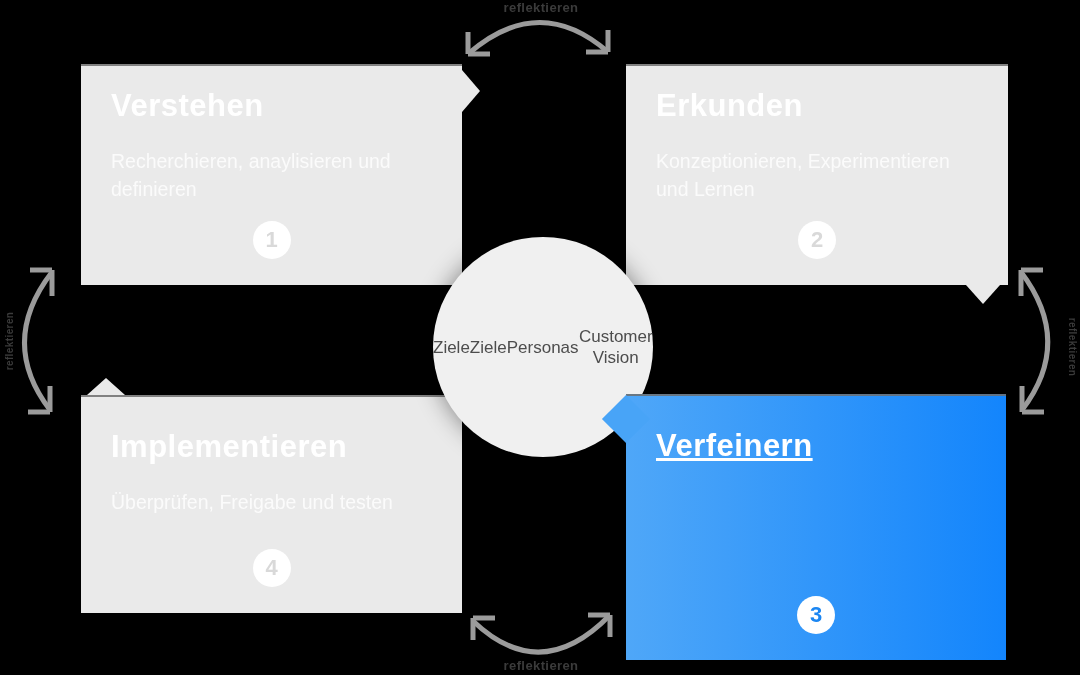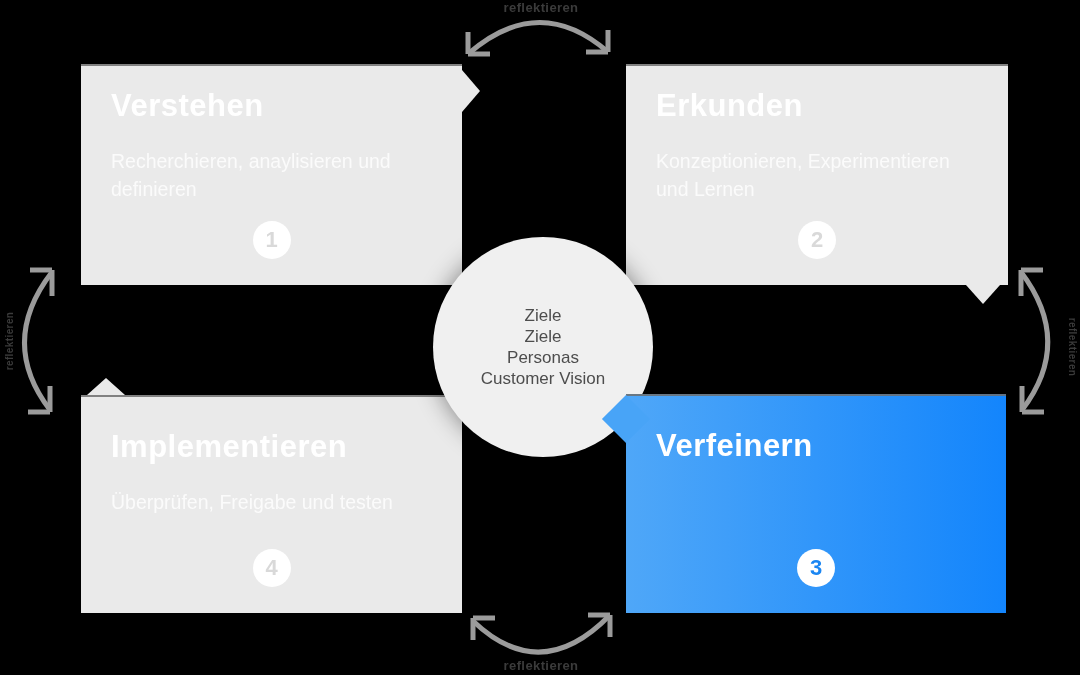--- a/index.html
+++ b/index.html
@@ -45,7 +45,7 @@
   
   .hub{
     position:absolute;left:433px;top:237px;width:220px;height:220px;border-radius:50%;
-    background:#f0f0f0;z-index:2;display:flex;flex-direction:column;
+    background:#f0f0f0;z-index:2;display:flex;
     align-items:center;justify-content:center;
     box-shadow:0 0 24px rgba(0,0,0,.45);
   }

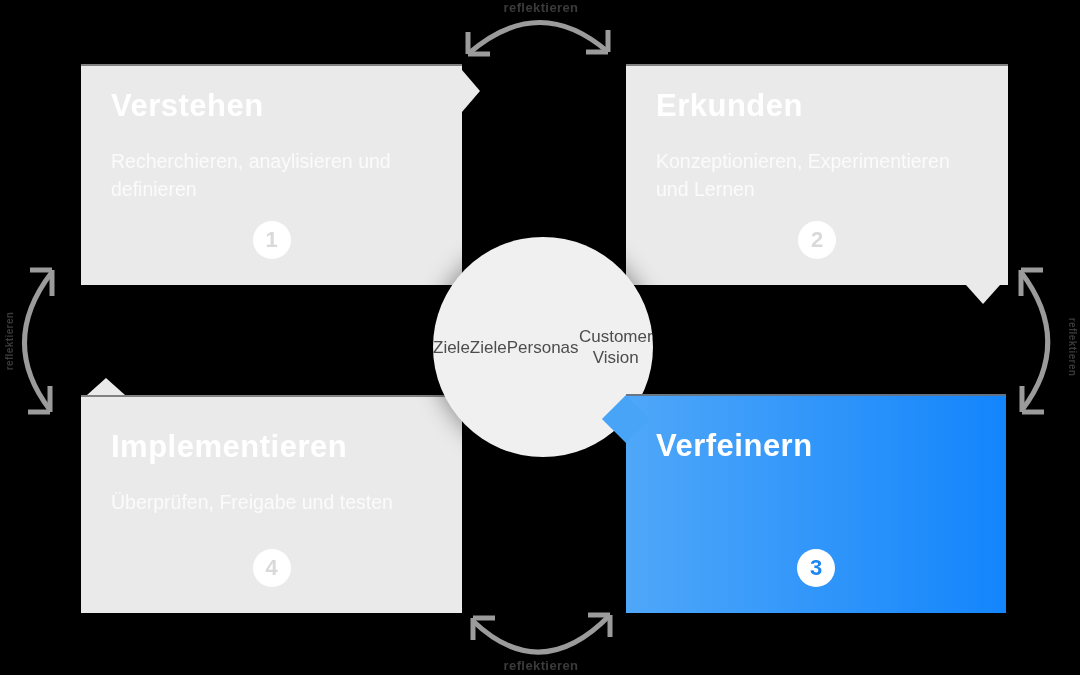--- a/index.html
+++ b/index.html
@@ -20,8 +20,8 @@
   }
   .card--tl{left:81px;top:64px;width:381px;height:221px;}
   .card--tr{left:626px;top:64px;width:382px;height:221px;}
-  .card--br{left:626px;top:394px;width:380px;height:219px;z-index:3;
-    background:linear-gradient(to right,#4fa7f8,#1385fc);}
+  .card--br{left:626px;top:394px;width:380px;height:266px;z-index:3;
+    background:linear-gradient(to right,#4fa7f8,#1385fc);text-decoration:underline;}
   .card--br h2{margin-top:10px;}
   .card--bl{left:81px;top:395px;width:381px;height:218px;}
   .card--bl h2{margin-top:10px;}

